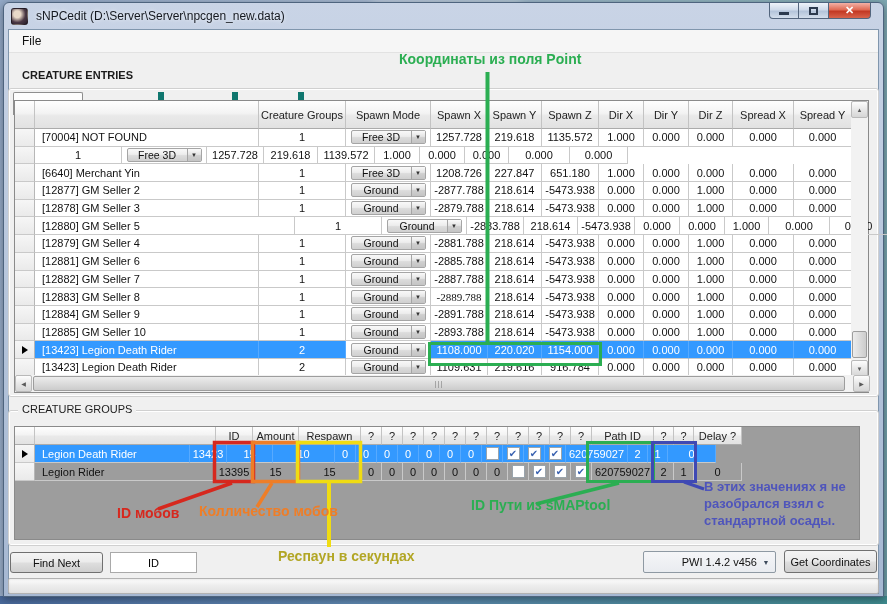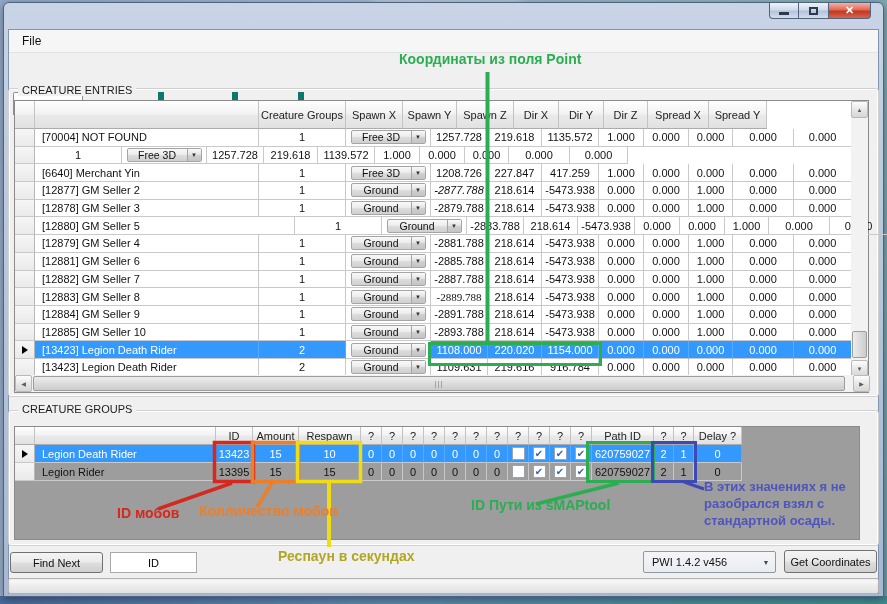--- a/index.html
+++ b/index.html
@@ -117,6 +117,10 @@
 <div class="bg-bottom"></div>
 
 <div class="window">
+  <div class="titlebar">
+    <div class="app-icon"></div>
+    <div class="title-text">sNPCedit (D:\Server\Server\npcgen_new.data)</div>
+  </div>
   <div class="caption-buttons">
     <div class="cap-btn min">
         <span class="min-glyph"></span>

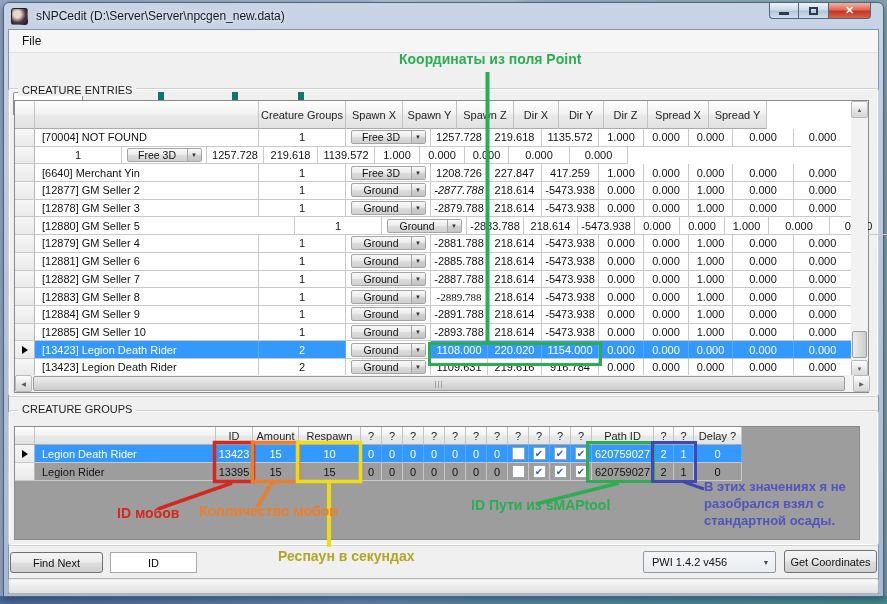--- a/index.html
+++ b/index.html
@@ -147,7 +147,7 @@
 </div>
 
 <div class="groupbox" style="left:8px;top:88px;width:871px;height:309px;"></div>
-<div class="gb-label" style="left:18px;top:84px;">CREATURE ENTRIES</div>
+<div class="gb-label" style="left:18px;top:69px;font-weight:bold;">CREATURE ENTRIES</div>
 
 <div class="grid" style="left:14px;top:100px;width:855px;height:293px;">
   <div class="ghead grow" id="g1head" style="height:28px;">

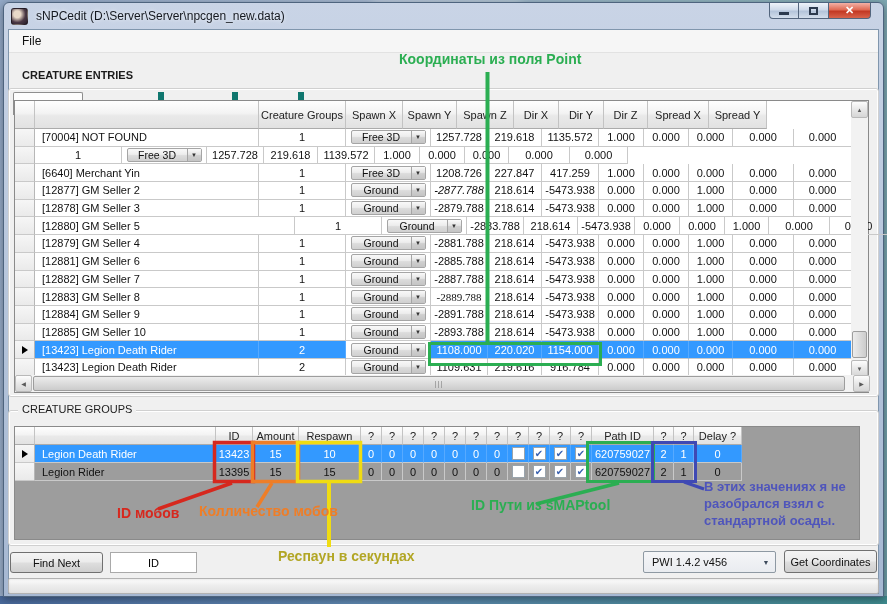--- a/index.html
+++ b/index.html
@@ -154,6 +154,7 @@
       <div class="gcell rowhdr" style="width: 20px; height: 28px;"></div>
       <div class="gcell" style="width: 224px; height: 28px;"></div>
       <div class="gcell" style="width: 87px; height: 28px;">Creature Groups</div>
+      <div class="gcell" style="width: 85px; height: 28px;">Spawn Mode</div>
       <div class="gcell" style="width: 57px; height: 28px;">Spawn X</div>
       <div class="gcell" style="width: 54px; height: 28px;">Spawn Y</div>
       <div class="gcell" style="width: 57px; height: 28px;">Spawn Z</div>

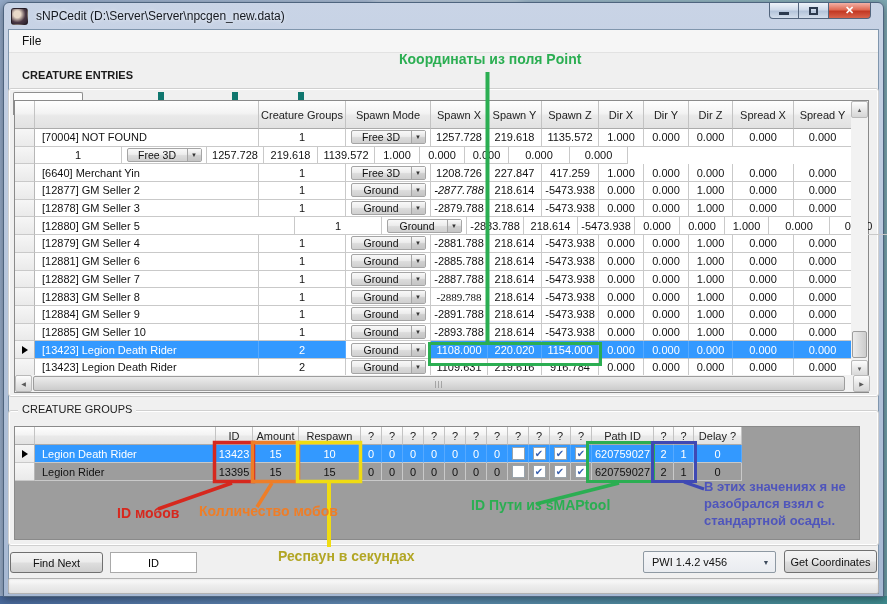--- a/index.html
+++ b/index.html
@@ -214,7 +214,7 @@
         </div>
         <div class="gcell" style="width: 57px; height: 17.7px;">1208.726</div>
         <div class="gcell" style="width: 54px; height: 17.7px;">227.847</div>
-        <div class="gcell" style="width: 57px; height: 17.7px;">417.259</div>
+        <div class="gcell" style="width: 57px; height: 17.7px;">651.180</div>
         <div class="gcell" style="width: 45px; height: 17.7px;">1.000</div>
         <div class="gcell" style="width: 45px; height: 17.7px;">0.000</div>
         <div class="gcell" style="width: 44px; height: 17.7px;">0.000</div>

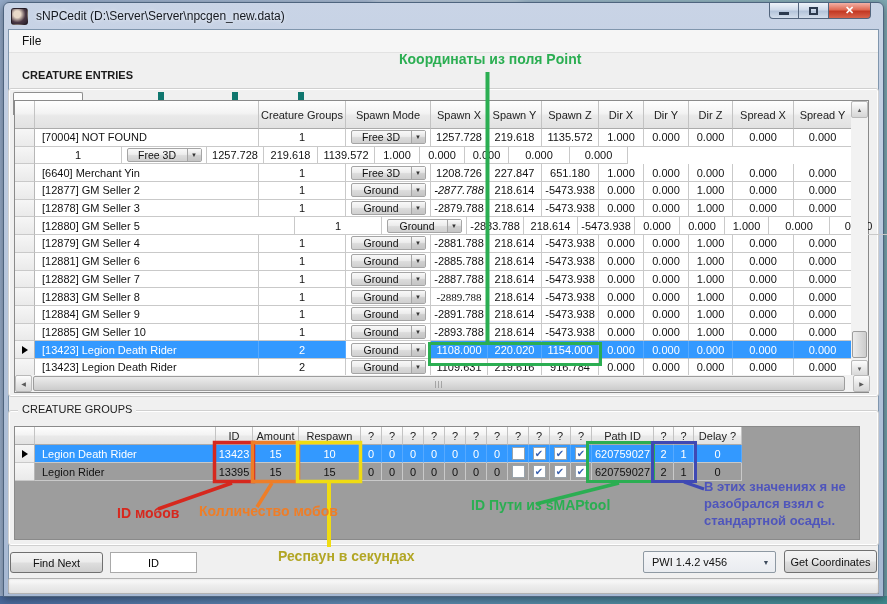--- a/index.html
+++ b/index.html
@@ -231,7 +231,7 @@
             <span class="cca">▼</span>
           </div>
         </div>
-        <div class="gcell" style="width: 57px; height: 17.7px; font-style: italic;">-2877.788</div>
+        <div class="gcell" style="width: 57px; height: 17.7px;">-2877.788</div>
         <div class="gcell" style="width: 54px; height: 17.7px;">218.614</div>
         <div class="gcell" style="width: 57px; height: 17.7px;">-5473.938</div>
         <div class="gcell" style="width: 45px; height: 17.7px;">0.000</div>

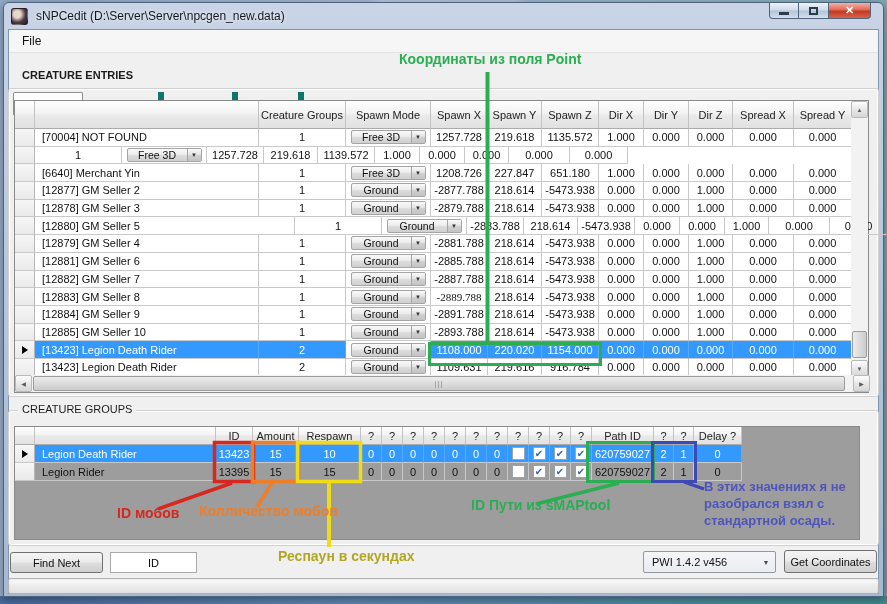--- a/index.html
+++ b/index.html
@@ -480,7 +480,7 @@
         <div class="gcell rowhdr" style="width: 20px; height: 18px;">
           <span class="arrow-ind"></span>
         </div>
-        <div class="gcell left" style="width: 181px; height: 18px;">Legion Death Rider</div>
+        <div class="gcell left" style="width: 155px; height: 18px;">Legion Death Rider</div>
         <div class="gcell" style="width: 37px; height: 18px;">13423</div>
         <div class="gcell" style="width: 46px; height: 18px;">15</div>
         <div class="gcell" style="width: 62px; height: 18px;">10</div>

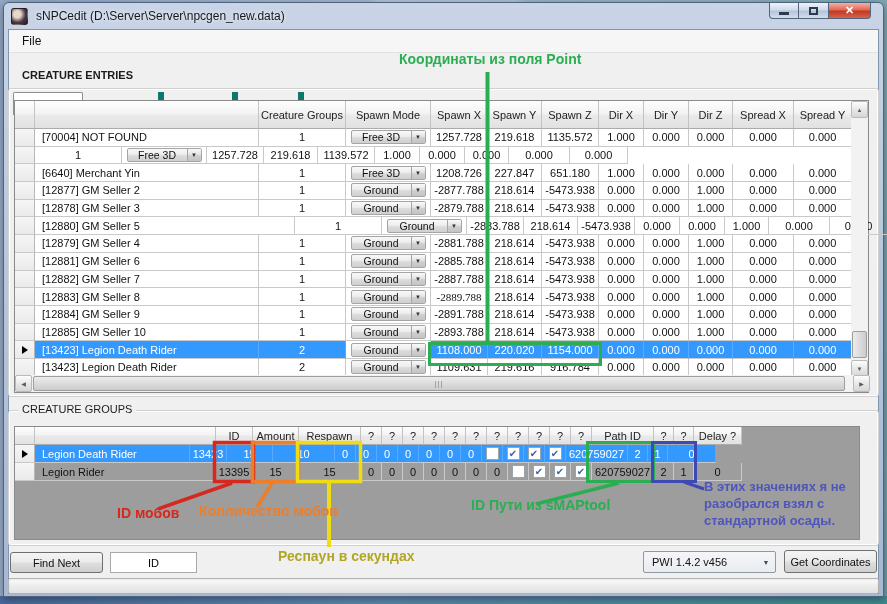--- a/index.html
+++ b/index.html
@@ -100,7 +100,7 @@
     text-align:center; font-family:"Liberation Sans",sans-serif; }
   .combo7 { position:absolute; border:1px solid #8e99a3; border-radius:2px;
     background:linear-gradient(#f5f6f8,#e9ecf0); display:flex; align-items:center; font-size:11px; }
-  .combo7 .txt { flex:1; padding-left:8px; color:#111; }
+  .combo7 .txt { flex:1; padding-left:8px; color:#111;text-align:right; }
   .combo7 .arr { width:18px; height:100%; display:flex; align-items:center; justify-content:center;
     font-size:7px; color:#3d4b5c; }
   .progress7 { position:absolute; border:1px solid #b2b2b2; border-radius:2px;

